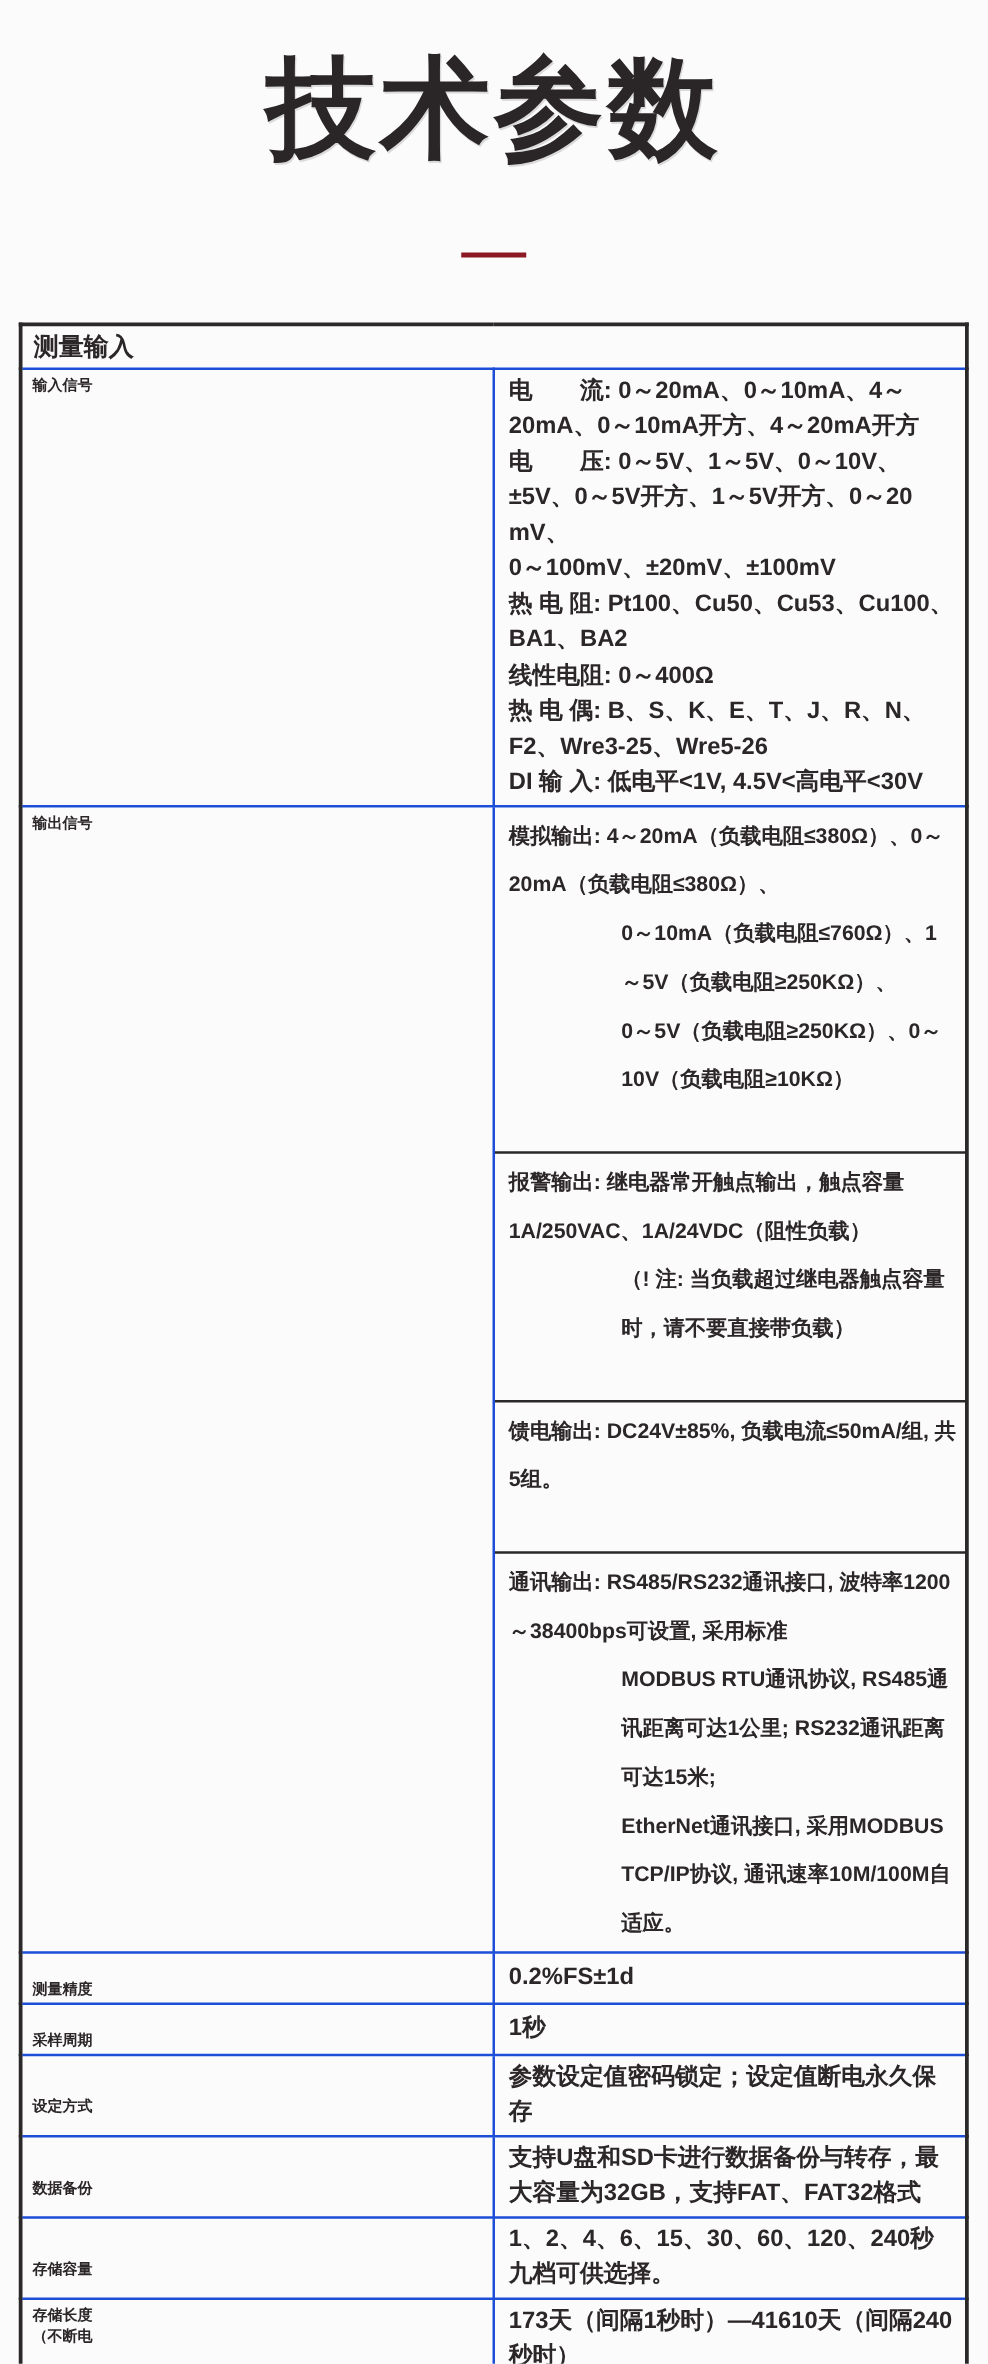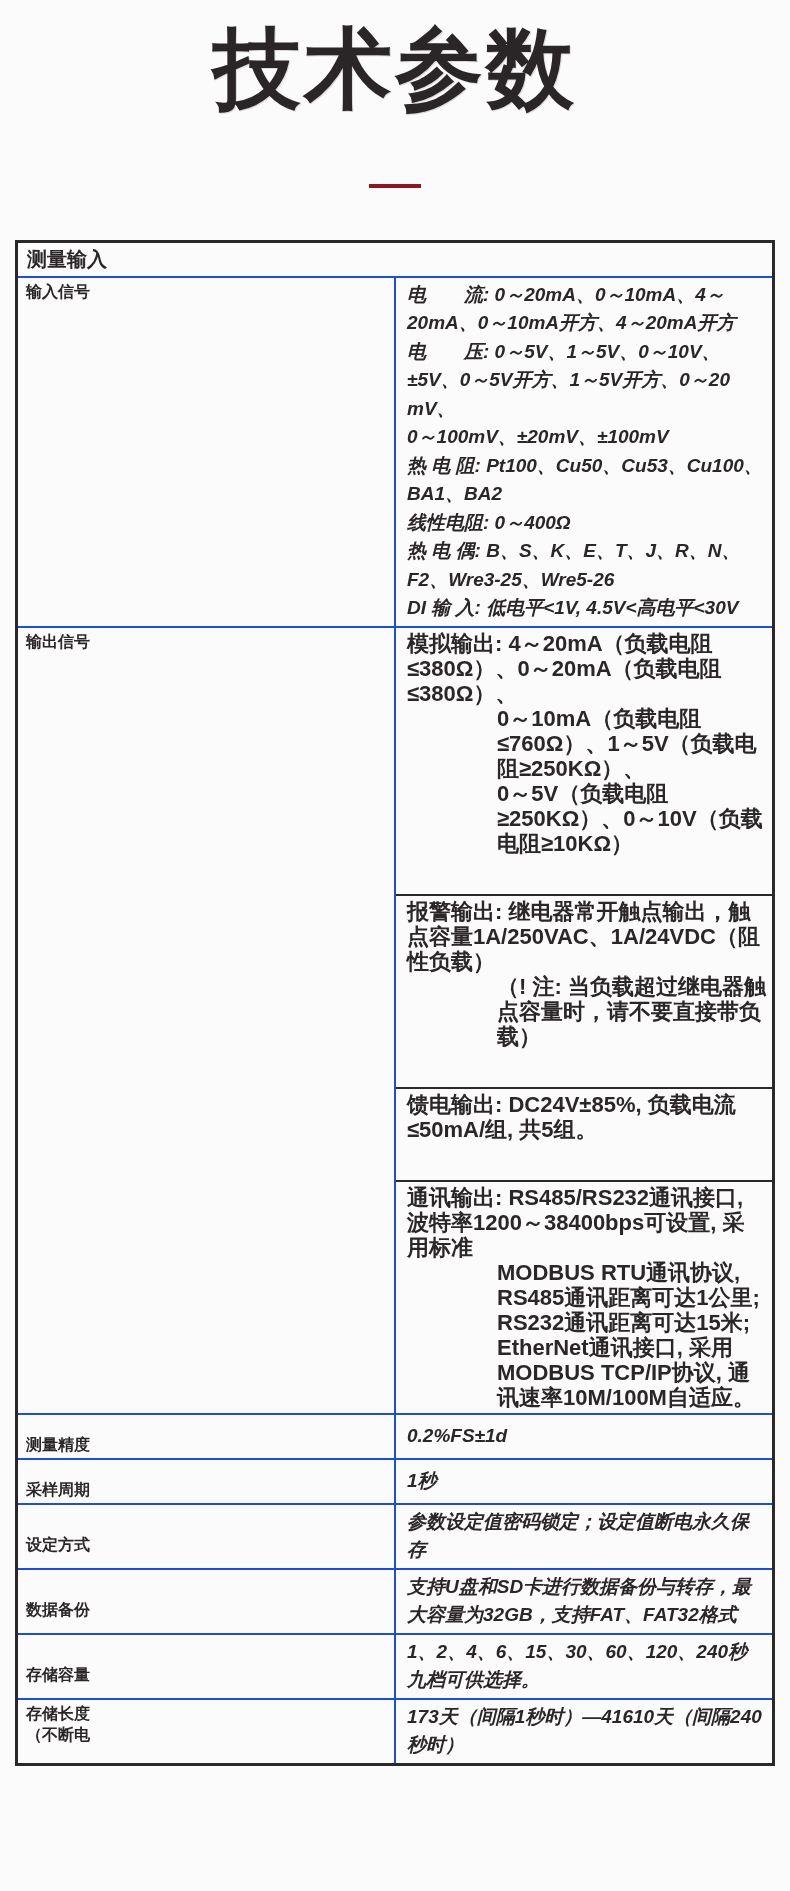--- a/index.html
+++ b/index.html
@@ -11,7 +11,7 @@
     color:#2b2728;
     -webkit-font-smoothing:antialiased;
   }
-  .page-header{padding-top:16px;text-align:center;}
+  .page-header{padding-top:34px;text-align:center;}
   .page-title{
     margin:0;font-size:88px;line-height:1.2;letter-spacing:3px;
     color:#2a2526;text-shadow:1px 1px 0 rgba(120,120,120,.25);

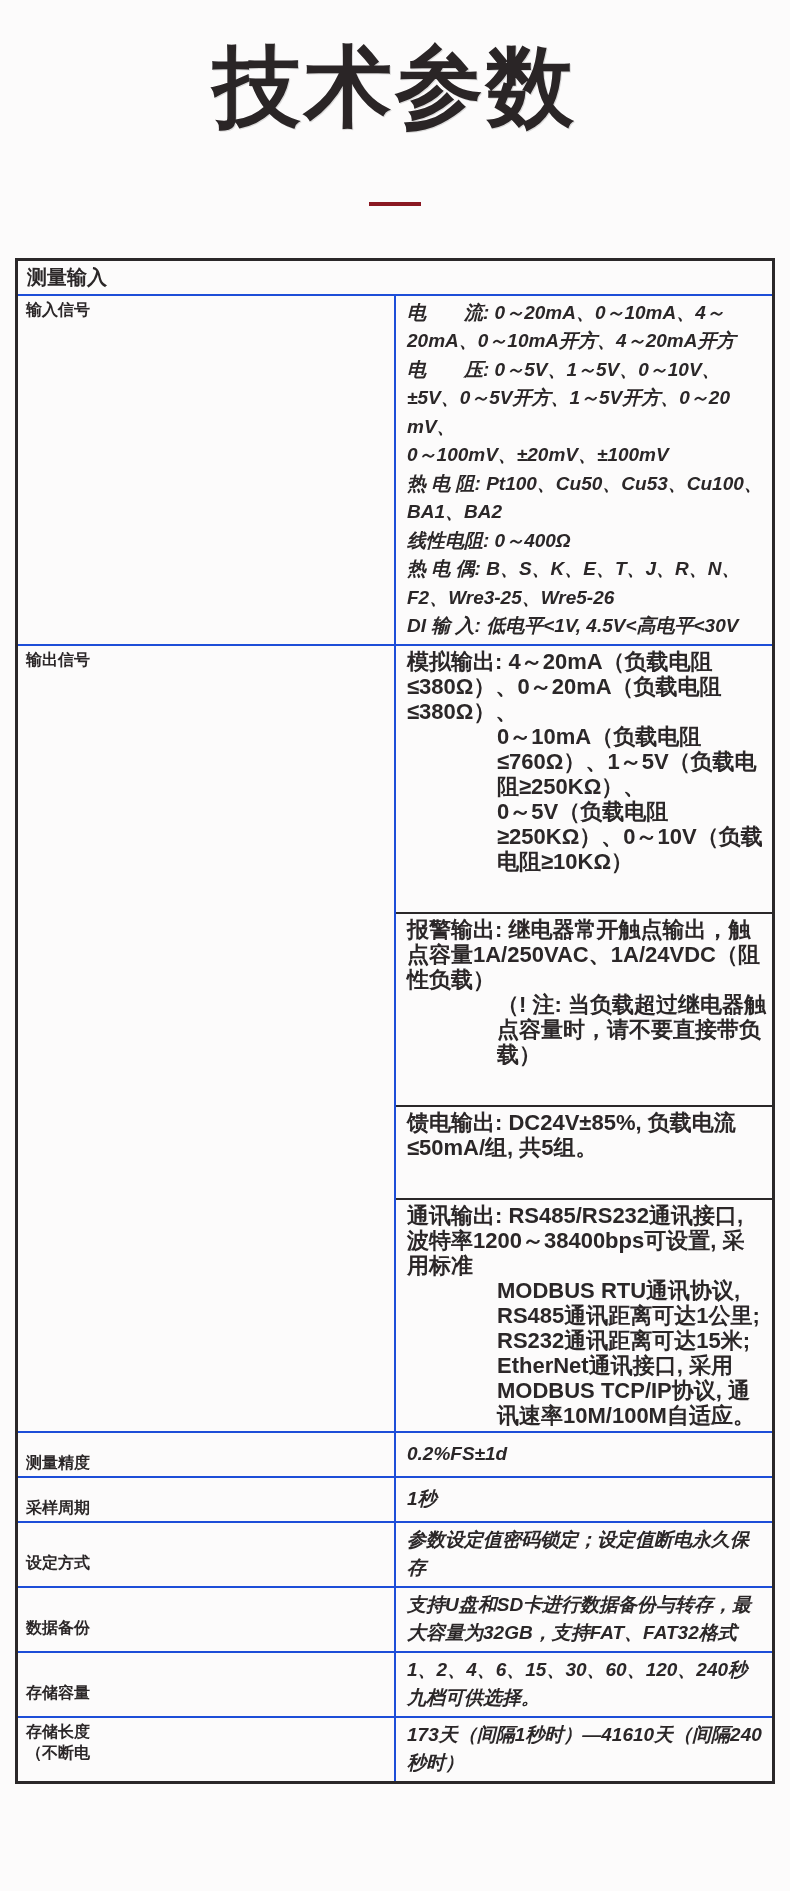--- a/index.html
+++ b/index.html
@@ -22,7 +22,7 @@
   table.spec,table.chan,table.env{border:3px solid #2b2829;}
   td,th{border:2px solid #1d4ed8;}
   .section-cell{font-size:20px;padding:3px 9px;height:25px;}
-  .label-col{width:92px;font-size:16px;padding:20px 3px 2px 8px;vertical-align:middle;}
+  .label-col{width:92px;font-size:12px;padding:20px 3px 2px 8px;vertical-align:middle;}
   .v-top{vertical-align:top;padding-top:4px;}
   .content{font-size:19px;line-height:28.5px;padding:3px 6px 3px 11px;vertical-align:middle;font-style:italic;}
   .nopad{padding:0;}

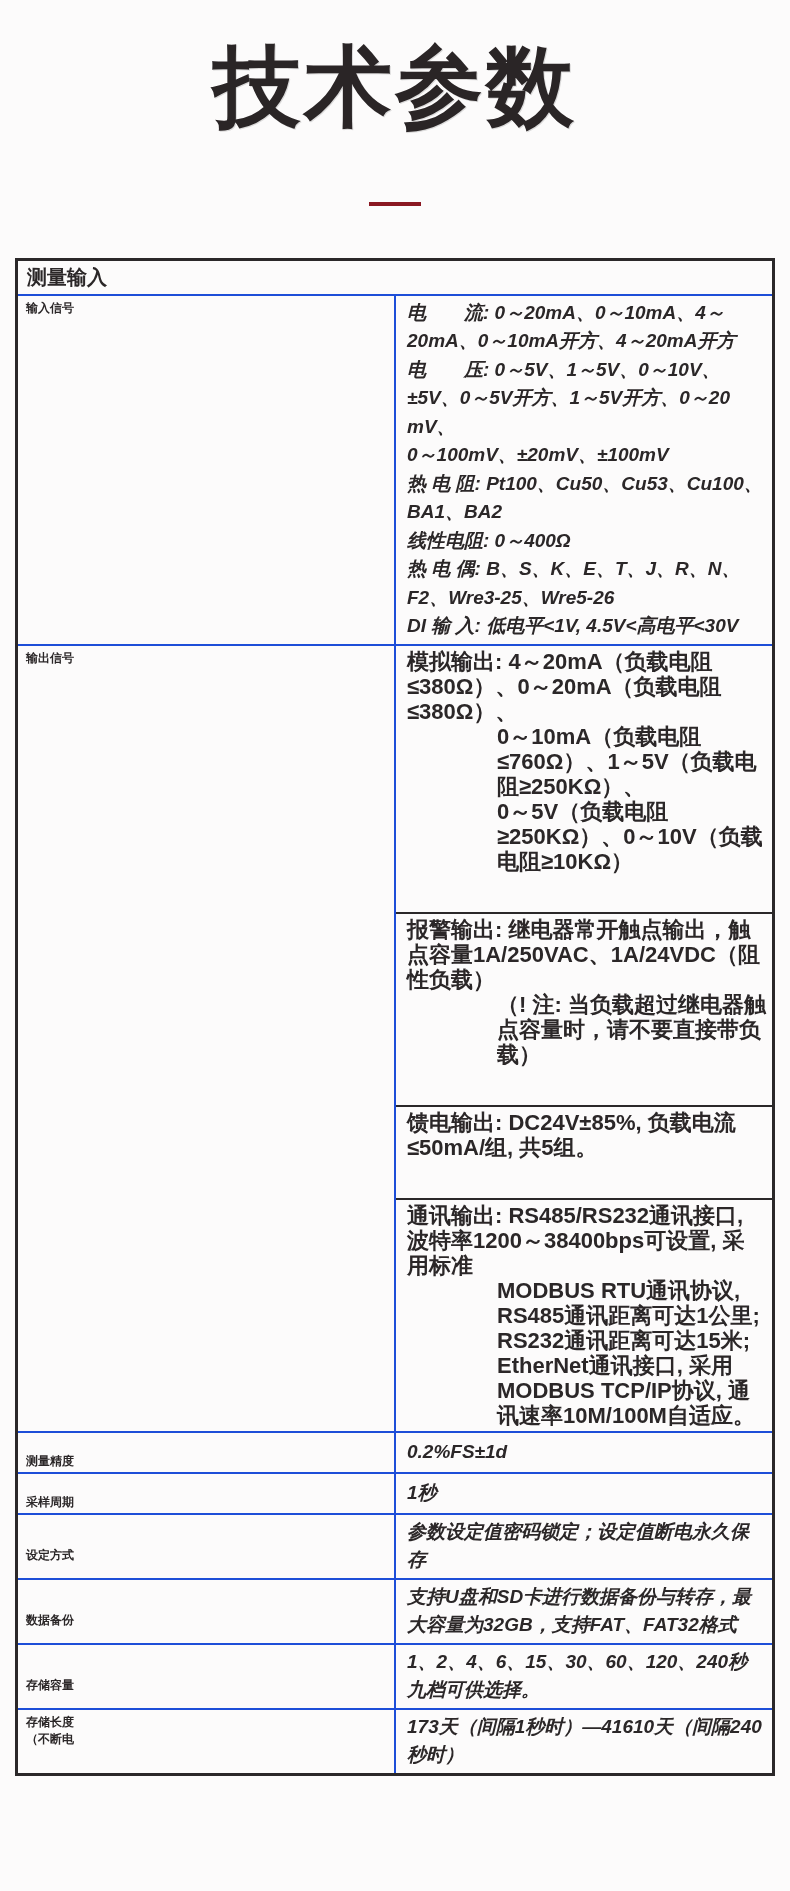--- a/index.html
+++ b/index.html
@@ -24,7 +24,7 @@
   .section-cell{font-size:20px;padding:3px 9px;height:25px;}
   .label-col{width:92px;font-size:12px;padding:20px 3px 2px 8px;vertical-align:middle;}
   .v-top{vertical-align:top;padding-top:4px;}
-  .content{font-size:19px;line-height:28.5px;padding:3px 6px 3px 11px;vertical-align:middle;font-style:italic;}
+  .content{font-size:19px;line-height:28.5px;padding:3px 6px 3px 11px;vertical-align:middle;}
   .nopad{padding:0;}
   .sub{padding:3px 6px 3px 11px;font-size:22px;line-height:25px;}
   .sub + .sub{border-top:2px solid #2b2829;margin-top:35px;}

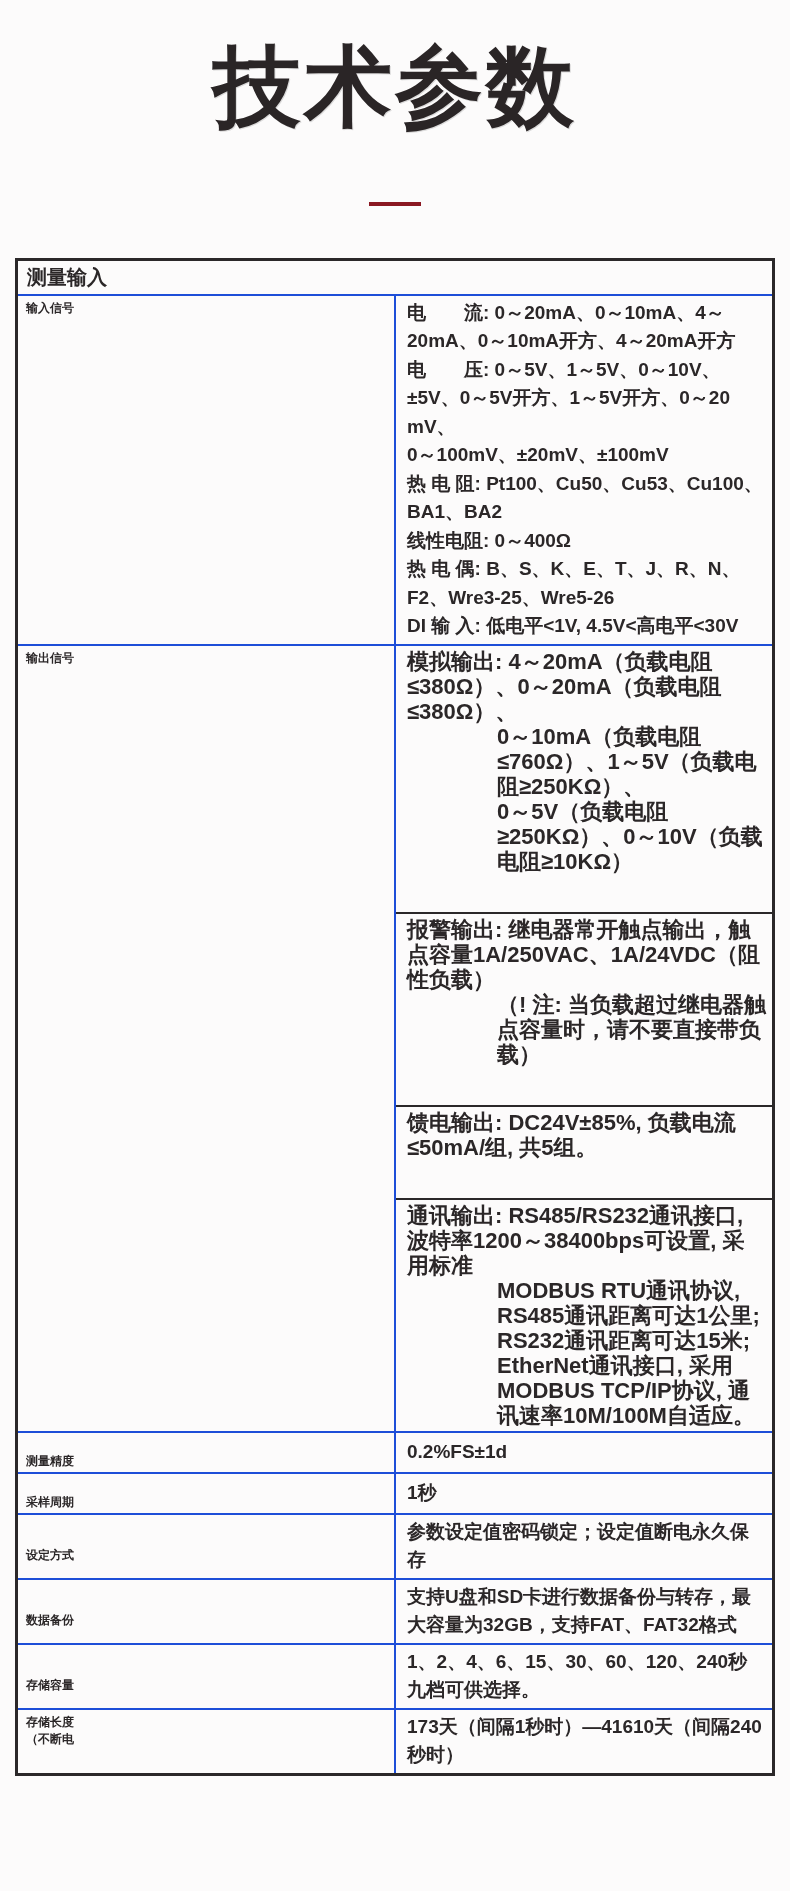--- a/index.html
+++ b/index.html
@@ -26,7 +26,7 @@
   .v-top{vertical-align:top;padding-top:4px;}
   .content{font-size:19px;line-height:28.5px;padding:3px 6px 3px 11px;vertical-align:middle;}
   .nopad{padding:0;}
-  .sub{padding:3px 6px 3px 11px;font-size:22px;line-height:25px;}
+  .sub{padding:3px 6px 3px 11px;font-size:17px;line-height:39px;}
   .sub + .sub{border-top:2px solid #2b2829;margin-top:35px;}
   .cont{padding-left:90px;}
 </style>

